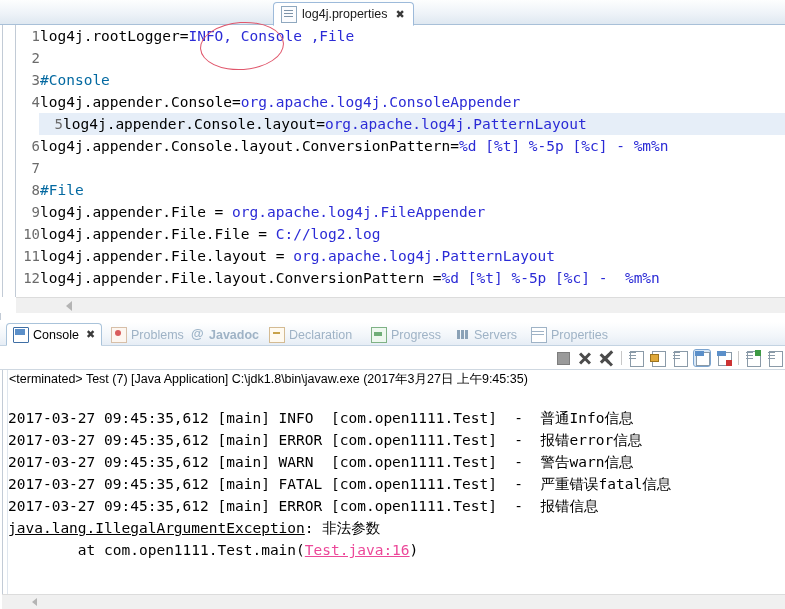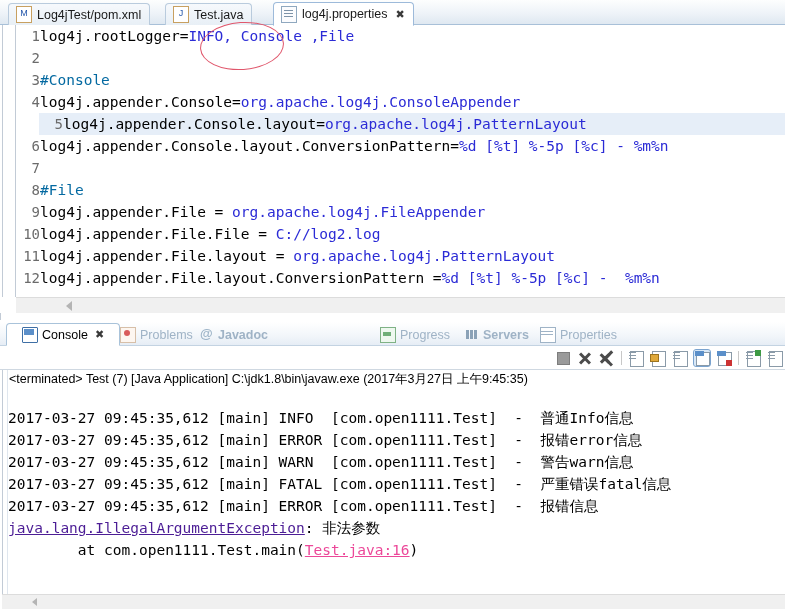--- a/index.html
+++ b/index.html
@@ -437,10 +437,6 @@
 <div class="editor-wrap">
 
   <div class="tabbar">
-    <div class="tab inactive" style="left:8px;">
-      <span class="tab-icon ico-xml"></span>
-      <span>Log4jTest/pom.xml</span>
-    </div>
     <div class="tab inactive" style="left:165px;">
       <span class="tab-icon ico-java"></span>
       <span>Test.java</span>

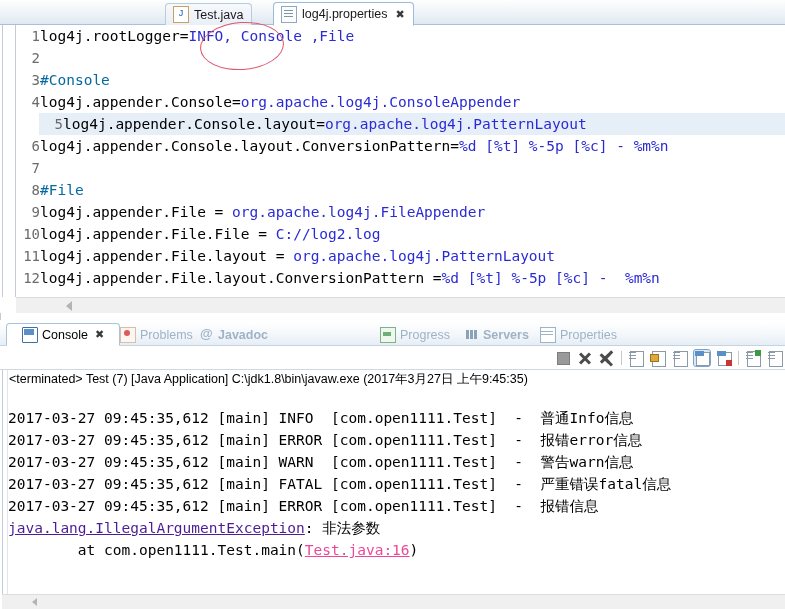--- a/index.html
+++ b/index.html
@@ -437,10 +437,6 @@
 <div class="editor-wrap">
 
   <div class="tabbar">
-    <div class="tab inactive" style="left:165px;">
-      <span class="tab-icon ico-java"></span>
-      <span>Test.java</span>
-    </div>
     <div class="tab active" style="left:273px;">
       <span class="tab-icon ico-props"></span>
       <span>log4j.properties</span>

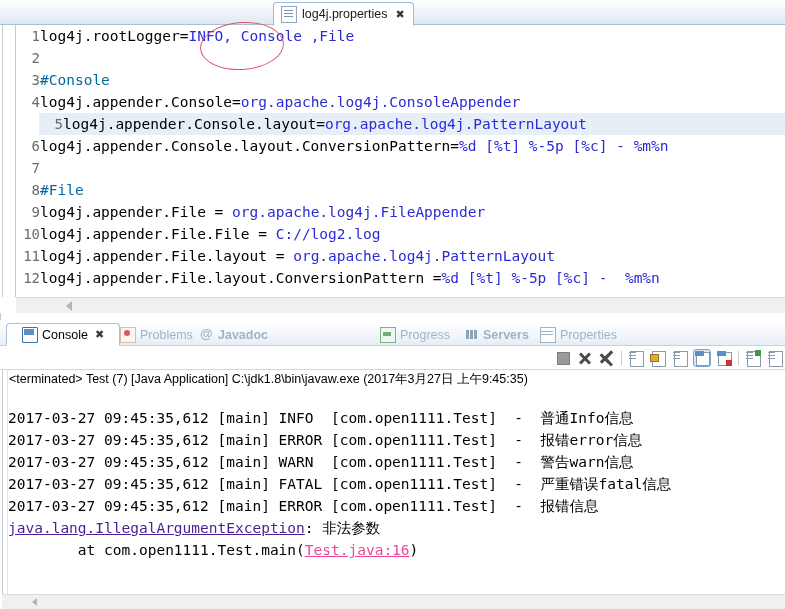--- a/index.html
+++ b/index.html
@@ -222,7 +222,7 @@
     display: flex;
     align-items: center;
     gap: 4px;
-    padding: 0 15px;
+    padding: 0 6px;
     box-sizing: border-box;
     font-size: 12.5px;
     white-space: nowrap;

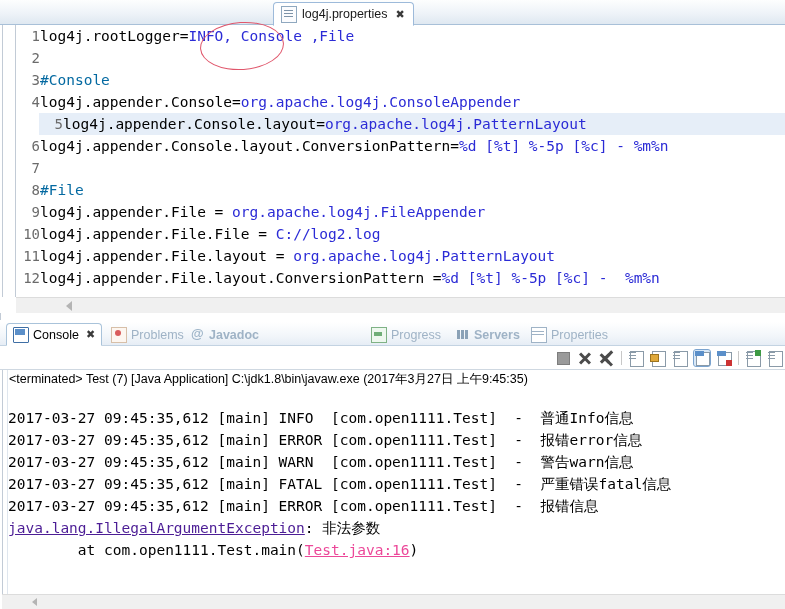--- a/index.html
+++ b/index.html
@@ -473,6 +473,10 @@
       <span class="cicon ci-javadoc"></span>
       <span>Javadoc</span>
     </div>
+    <div class="ctab" style="left:263px;">
+      <span class="cicon ci-decl"></span>
+      <span>Declaration</span>
+    </div>
     <div class="ctab" style="left:365px;">
       <span class="cicon ci-progress"></span>
       <span>Progress</span>

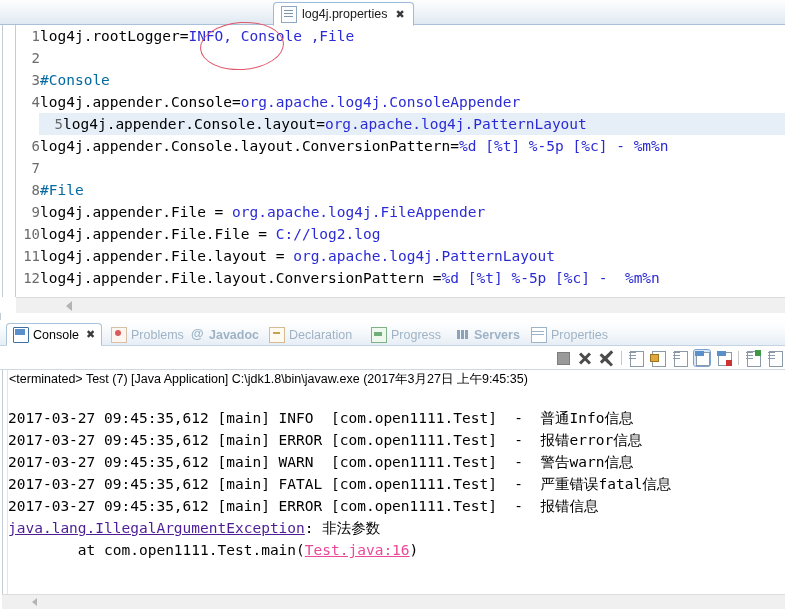--- a/index.html
+++ b/index.html
@@ -481,7 +481,7 @@
       <span class="cicon ci-progress"></span>
       <span>Progress</span>
     </div>
-    <div class="ctab" style="left:450px;font-weight:bold;">
+    <div class="ctab" style="left:450px;">
       <span class="cicon ci-servers"></span>
       <span>Servers</span>
     </div>

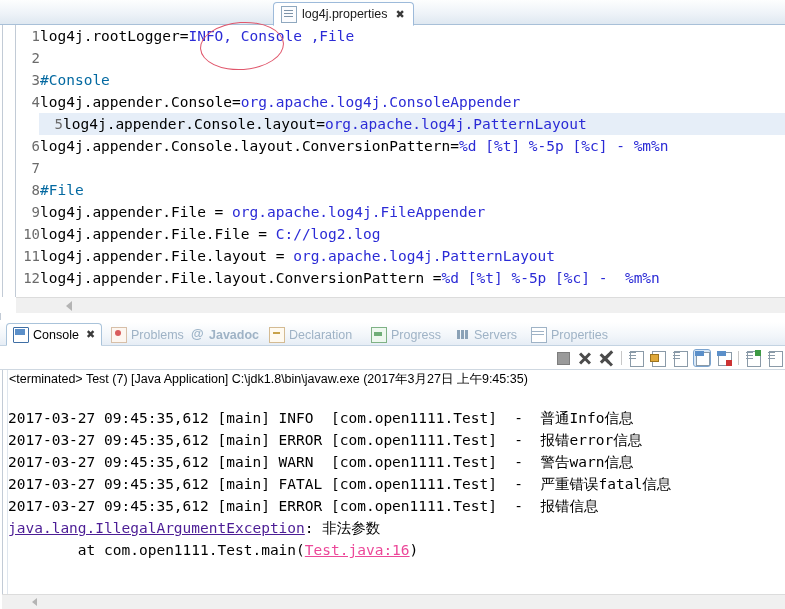--- a/index.html
+++ b/index.html
@@ -409,7 +409,7 @@
     white-space: pre;
   }
   .log-line { height: 22px; white-space: pre; display: block; }
-  .ex-head { color: #4c1d95; text-decoration: underline; }
+  .ex-head { color: #000000; text-decoration: underline; }
   .ex-msg { color: #000000; }
   .ex-link { color: #ec4899; text-decoration: underline; }
 

